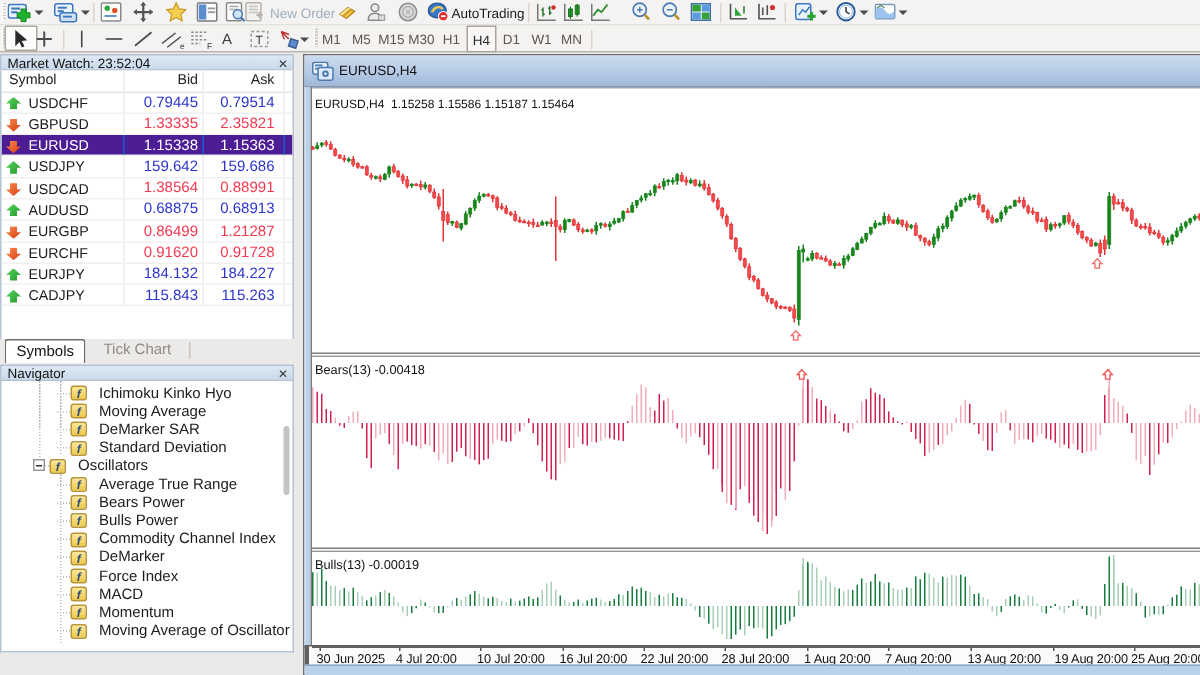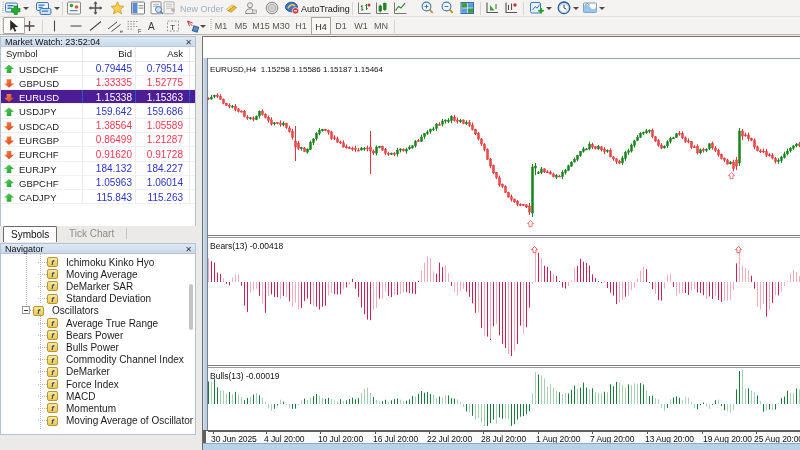--- a/index.html
+++ b/index.html
@@ -442,6 +442,17 @@
 </div>
     </div>
   <div id="chartwin" class="abs">
+    <div id="ctitle">
+        <svg class="abs" style="left:5px;top:4px;" width="15" height="13" viewBox="0 0 15 13">
+          <rect x="0.5" y="0.5" width="10" height="8" rx="1.5" fill="#e8f1fb" stroke="#4a7ab0"></rect>
+          <rect x="2" y="2" width="5" height="1.2" fill="#4a7ab0"></rect>
+          <rect x="2" y="4.2" width="3.5" height="1.2" fill="#4a7ab0"></rect>
+          <rect x="4" y="4" width="10" height="8.5" rx="1.5" fill="#dce9f8" stroke="#4a7ab0"></rect>
+          <circle cx="9" cy="8.2" r="2.2" fill="#4a7ab0"></circle>
+          <circle cx="9" cy="8.2" r="0.8" fill="#fff"></circle>
+        </svg>
+        <span class="abs" style="left:23px;top:5px;font-size:9px;">EURUSD,H4</span>
+      </div>
     <div id="xaxis">
         <span class="abs" style="left:0;top:-1px;width:3px;height:14px;background:#606060;"></span>
 <span class="abs" style="left:3px;top:-1px;width:2px;height:14px;background:#fbfbfb;"></span>

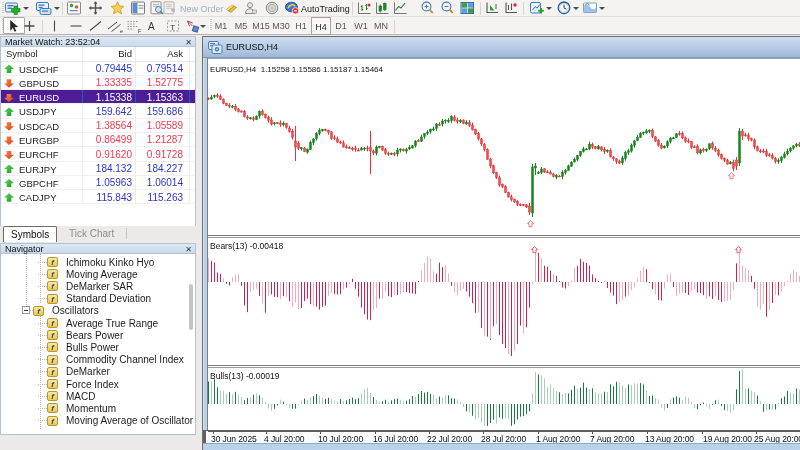--- a/index.html
+++ b/index.html
@@ -276,7 +276,7 @@
         <span class="adn"></span>
         <span class="sym">GBPUSD</span>
         <span class="bid vred">1.33335</span>
-        <span class="ask vred">1.52775</span>
+        <span class="ask vred">2.35821</span>
         <span class="colsep" style="left:81px;"></span>
         <span class="colsep" style="left:134px;"></span>
         <span class="colsep" style="left:188px;"></span>

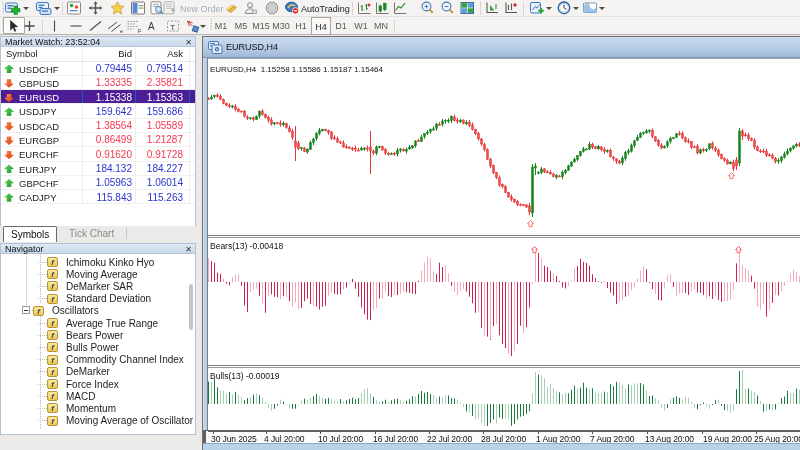--- a/index.html
+++ b/index.html
@@ -303,7 +303,7 @@
         <span class="adn"></span>
         <span class="sym">USDCAD</span>
         <span class="bid vred">1.38564</span>
-        <span class="ask vred">1.05589</span>
+        <span class="ask vred">0.88991</span>
         <span class="colsep" style="left:81px;"></span>
         <span class="colsep" style="left:134px;"></span>
         <span class="colsep" style="left:188px;"></span>

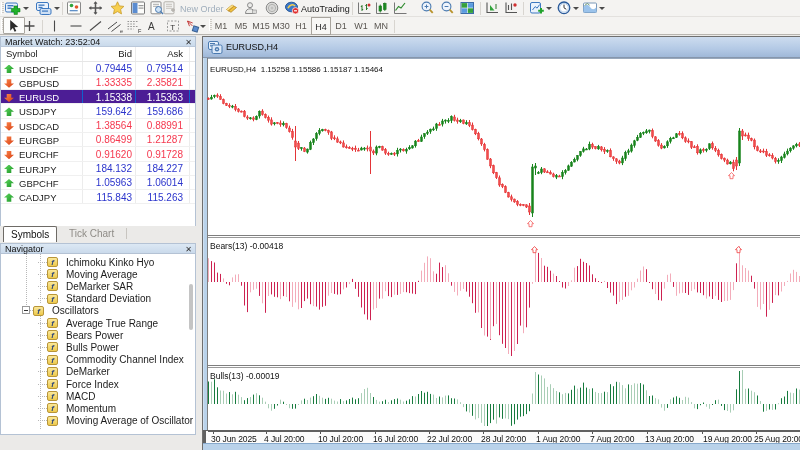--- a/index.html
+++ b/index.html
@@ -304,6 +304,15 @@
         <span class="sym">USDCAD</span>
         <span class="bid vred">1.38564</span>
         <span class="ask vred">0.88991</span>
+        <span class="colsep" style="left:81px;"></span>
+        <span class="colsep" style="left:134px;"></span>
+        <span class="colsep" style="left:188px;"></span>
+      </div>
+<div class="mwRow">
+        <span class="aup"></span>
+        <span class="sym">AUDUSD</span>
+        <span class="bid vblue">0.68875</span>
+        <span class="ask vblue">0.68913</span>
         <span class="colsep" style="left:81px;"></span>
         <span class="colsep" style="left:134px;"></span>
         <span class="colsep" style="left:188px;"></span>

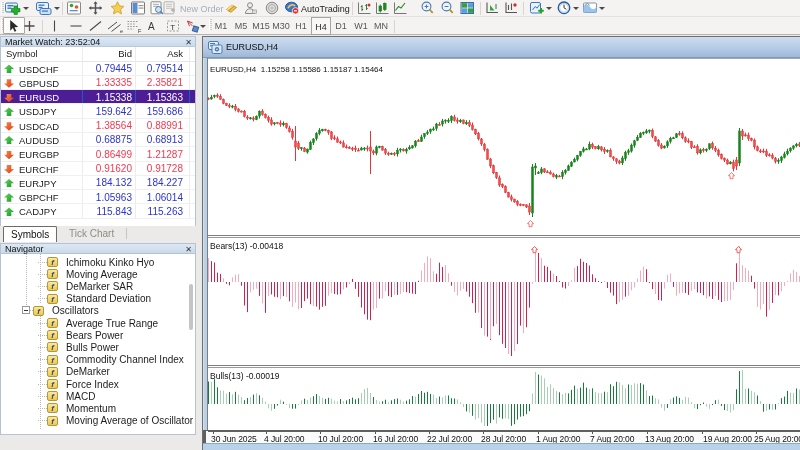--- a/index.html
+++ b/index.html
@@ -340,15 +340,6 @@
         <span class="sym">EURJPY</span>
         <span class="bid vblue">184.132</span>
         <span class="ask vblue">184.227</span>
-        <span class="colsep" style="left:81px;"></span>
-        <span class="colsep" style="left:134px;"></span>
-        <span class="colsep" style="left:188px;"></span>
-      </div>
-<div class="mwRow">
-        <span class="aup"></span>
-        <span class="sym">GBPCHF</span>
-        <span class="bid vblue">1.05963</span>
-        <span class="ask vblue">1.06014</span>
         <span class="colsep" style="left:81px;"></span>
         <span class="colsep" style="left:134px;"></span>
         <span class="colsep" style="left:188px;"></span>

